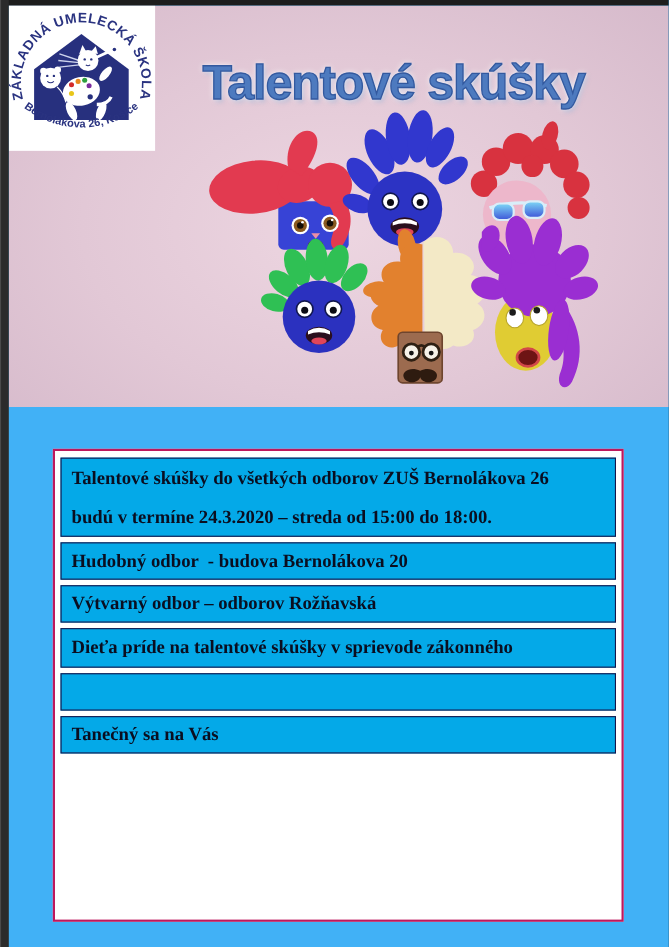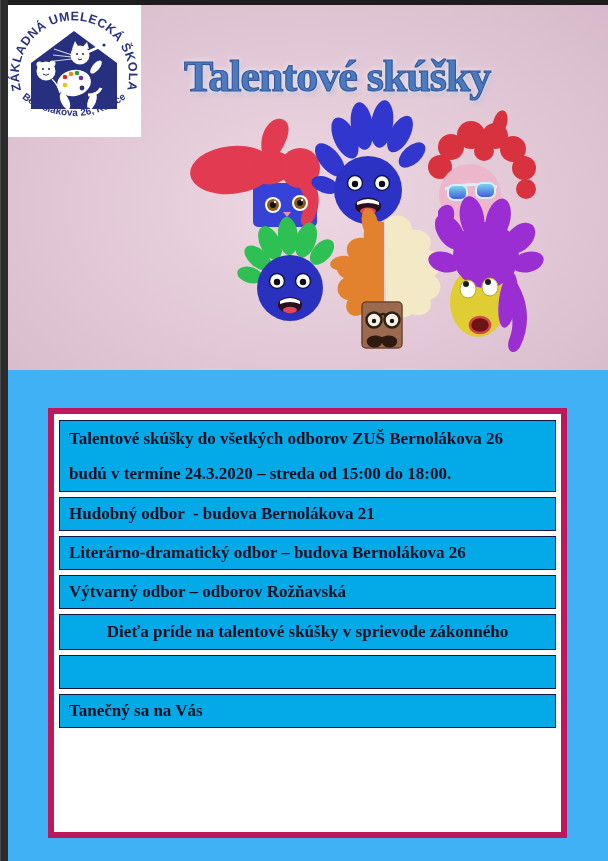--- a/index.html
+++ b/index.html
@@ -14,7 +14,7 @@
   .logo-box{position:absolute;left:0;top:0;width:133px;height:132px;background:#ffffff;}
   .logo-box svg{display:block;}
   .title{position:absolute;left:176px;top:46px;width:420px;
-         font-family:Liberation Serif, serif;font-size:44px;font-weight:bold;letter-spacing:-1px;
+         font-family:Liberation Sans, sans-serif;font-size:44px;font-weight:bold;letter-spacing:-1px;
          color:#4D7ABF;-webkit-text-stroke:1.2px #33599F;
          text-shadow:0 0 6px rgba(255,255,255,.95), 2px 3px 4px rgba(140,160,200,.55), 0 0 2px #dce8fa;}
 

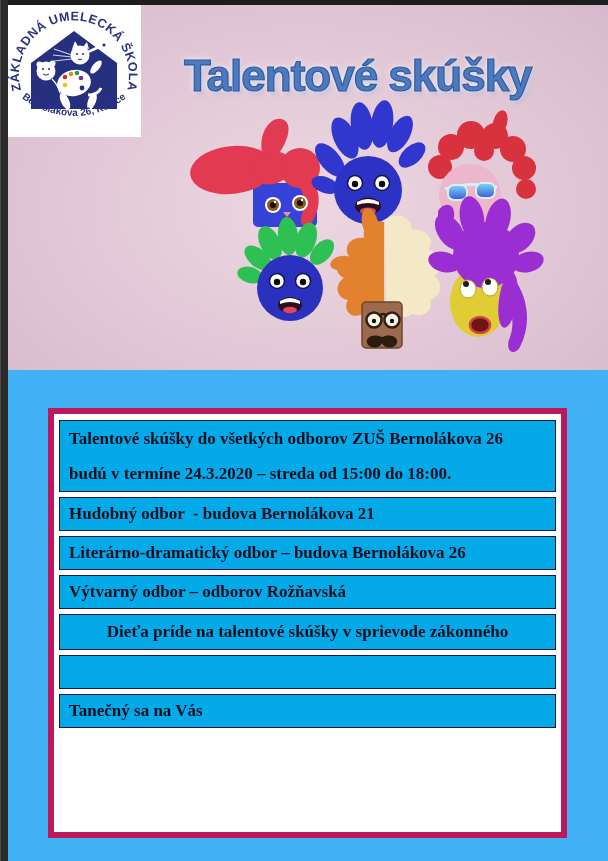--- a/index.html
+++ b/index.html
@@ -21,7 +21,7 @@
   
   .section-blue{position:absolute;left:8px;top:370px;width:600px;height:491px;background:#41B1F6;}
   .info-table{position:absolute;left:40px;top:38px;width:519px;height:430px;box-sizing:border-box;
-              background:#ffffff;border:6px solid #be185d;padding:6px 5px 0 5px;overflow:hidden;}
+              background:#ffffff;border:2px solid #be185d;padding:6px 5px 0 5px;overflow:hidden;}
   .row{background:#04A9E8;border:1px solid #15154a;margin-bottom:5px;padding:0 9px;
        color:#0A0E20;font-weight:bold;font-size:17px;}
   .row-line{white-space:pre;line-height:32px;overflow:hidden;}

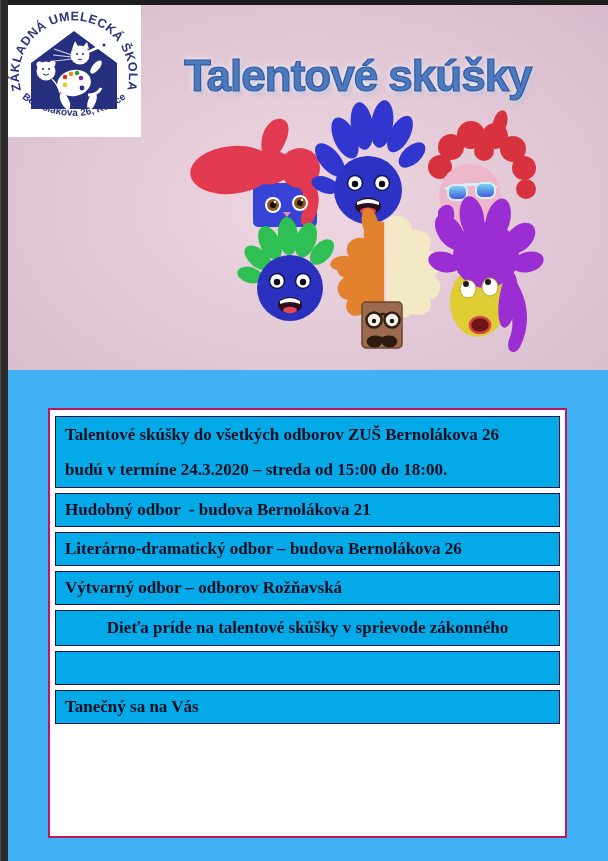--- a/index.html
+++ b/index.html
@@ -222,7 +222,7 @@
       </div>
 
       <div class="row">
-        <div class="row-line">Hudobný odbor  - budova Bernolákova 21</div>
+        <div class="row-line">Hudobný odbor  - budova Bernolákova 20</div>
       </div>
 
       <div class="row">

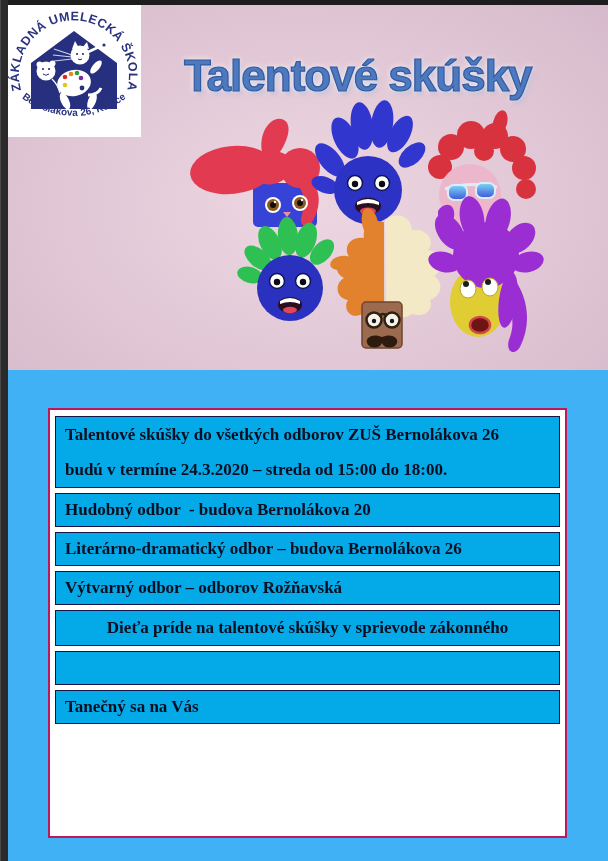--- a/index.html
+++ b/index.html
@@ -225,9 +225,6 @@
         <div class="row-line">Hudobný odbor  - budova Bernolákova 20</div>
       </div>
 
-      <div class="row">
-        <div class="row-line">Literárno-dramatický odbor – budova Bernolákova 26</div>
-      </div>
 
 
       <div class="row">

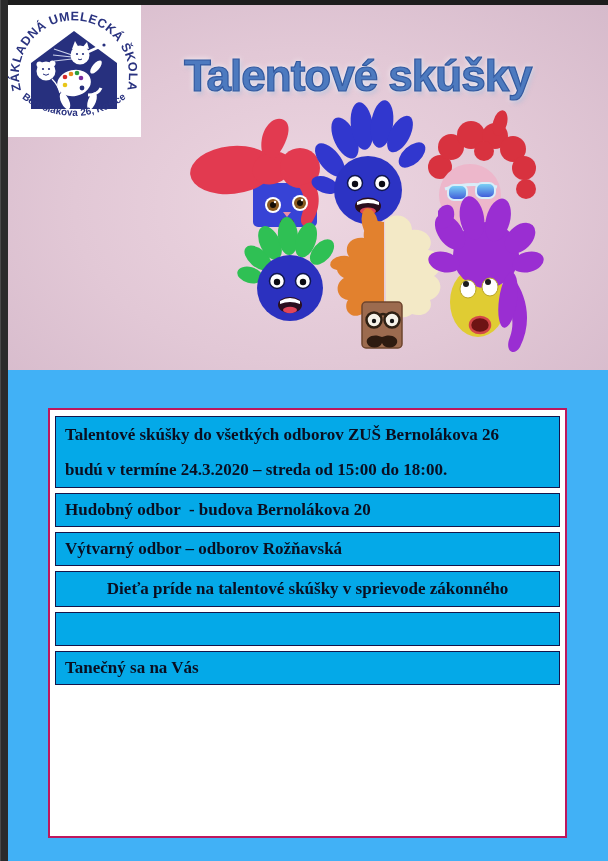--- a/index.html
+++ b/index.html
@@ -26,7 +26,7 @@
        color:#0A0E20;font-weight:bold;font-size:17px;}
   .row-line{white-space:pre;line-height:32px;overflow:hidden;}
   .row.two-line .row-line{line-height:35px;}
-  .row.three-line .row-line{line-height:34px;text-align:center;}
+  .row.three-line .row-line{line-height:34px;}
   .row.empty{min-height:32px;}
 </style>
 </head>

